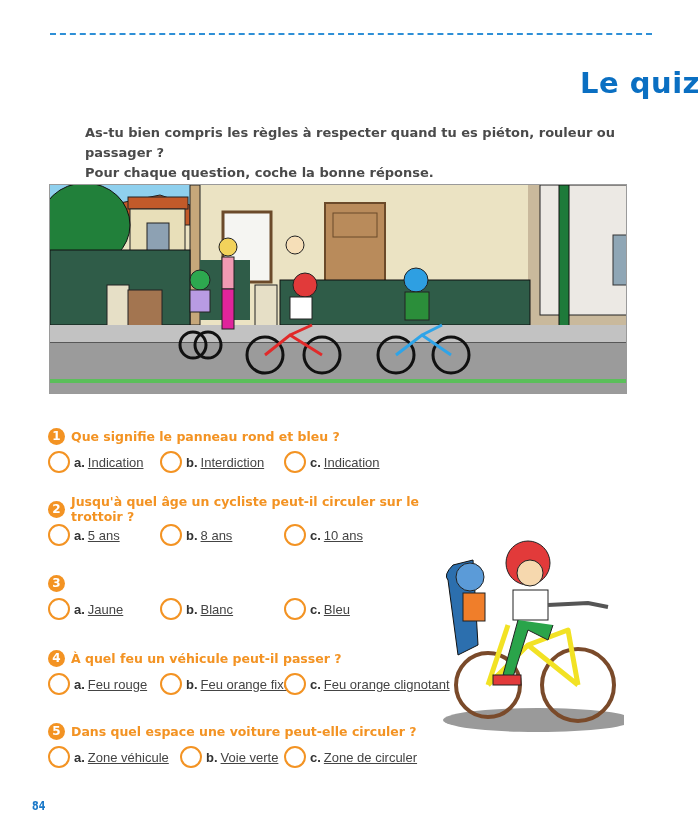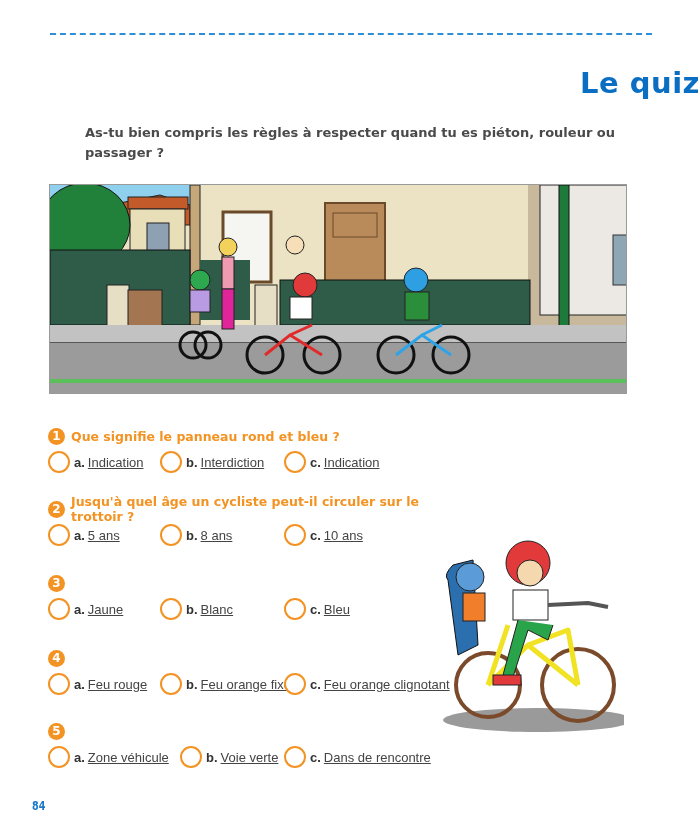--- a/index.html
+++ b/index.html
@@ -65,6 +65,7 @@
 
 <div class="intro">
   <div>As-tu bien compris les règles à respecter quand tu es piéton, rouleur ou passager ?</div>
+  <div>Pour chaque question, coche la bonne réponse.</div>
 </div>
 
 <div class="scene">

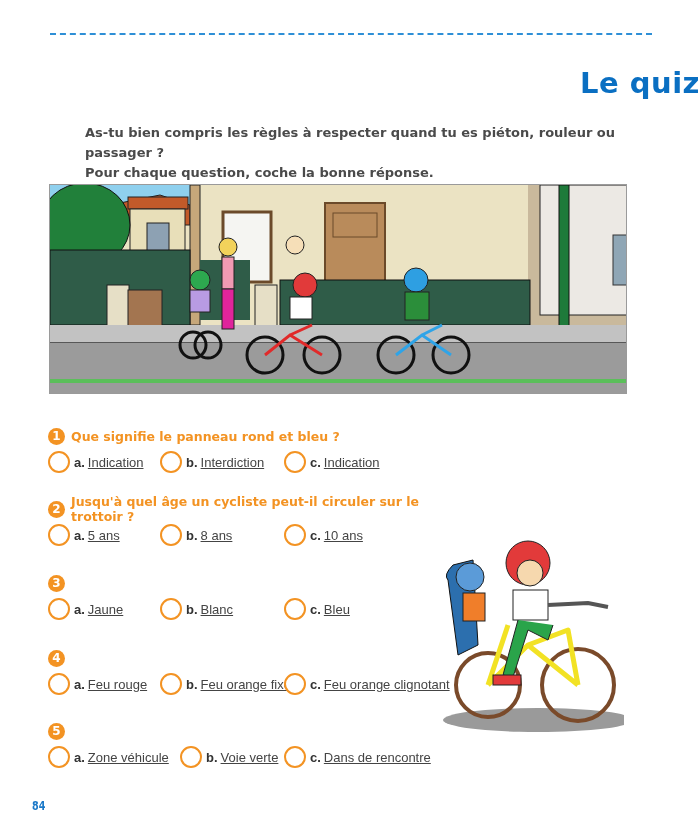--- a/index.html
+++ b/index.html
@@ -209,6 +209,7 @@
 <div class="question" style="top:648px;">
   <div class="q-title">
     <span class="q-num">4</span>
+    <span>À quel feu un véhicule peut-il passer ?</span>
   </div>
   <div class="options">
     <label class="option" style="left:0px;">

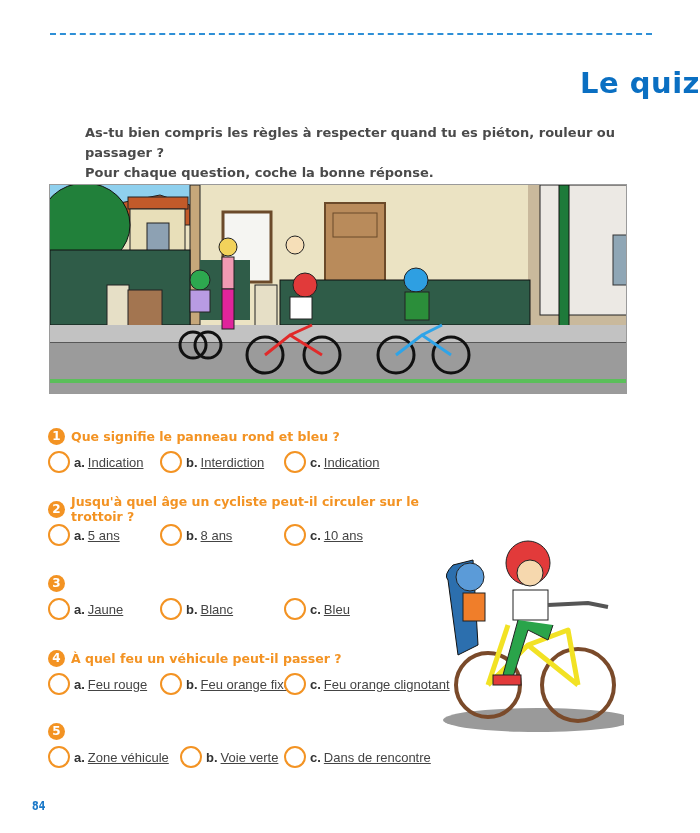--- a/index.html
+++ b/index.html
@@ -233,6 +233,7 @@
 <div class="question" style="top:721px;">
   <div class="q-title">
     <span class="q-num">5</span>
+    <span>Dans quel espace une voiture peut-elle circuler ?</span>
   </div>
   <div class="options">
     <label class="option" style="left:0px;">

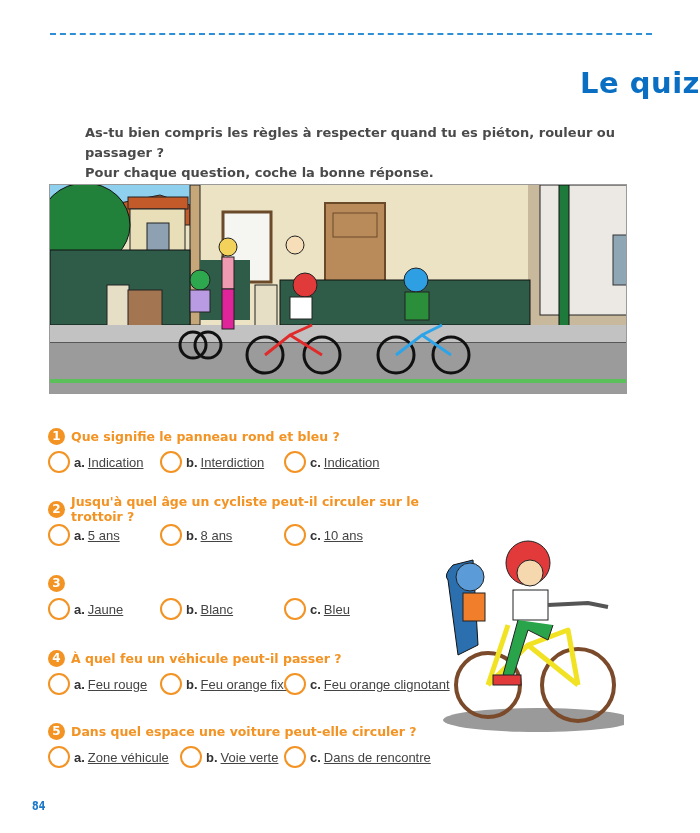--- a/index.html
+++ b/index.html
@@ -249,7 +249,7 @@
     <label class="option" style="left:236px;">
       <span class="radio"></span>
       <span class="opt-letter">c.</span>
-      <span class="opt-text">Dans de rencontre</span>
+      <span class="opt-text">Zone de circuler</span>
     </label>
   </div>
 </div>

